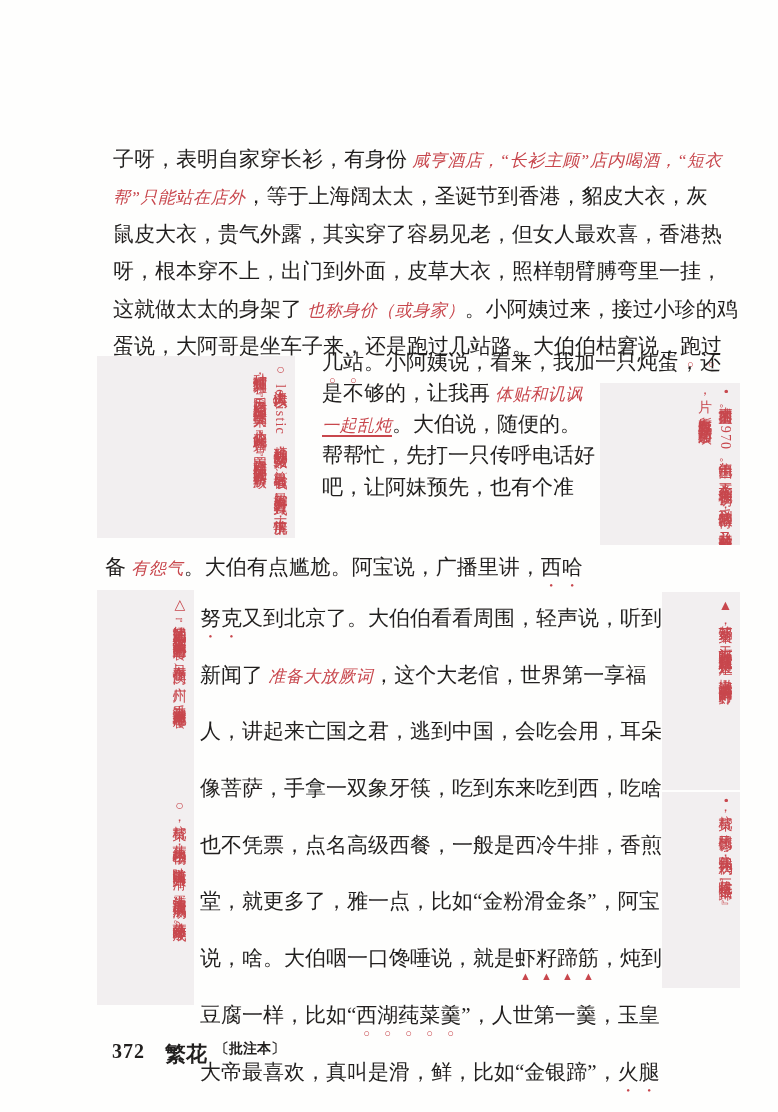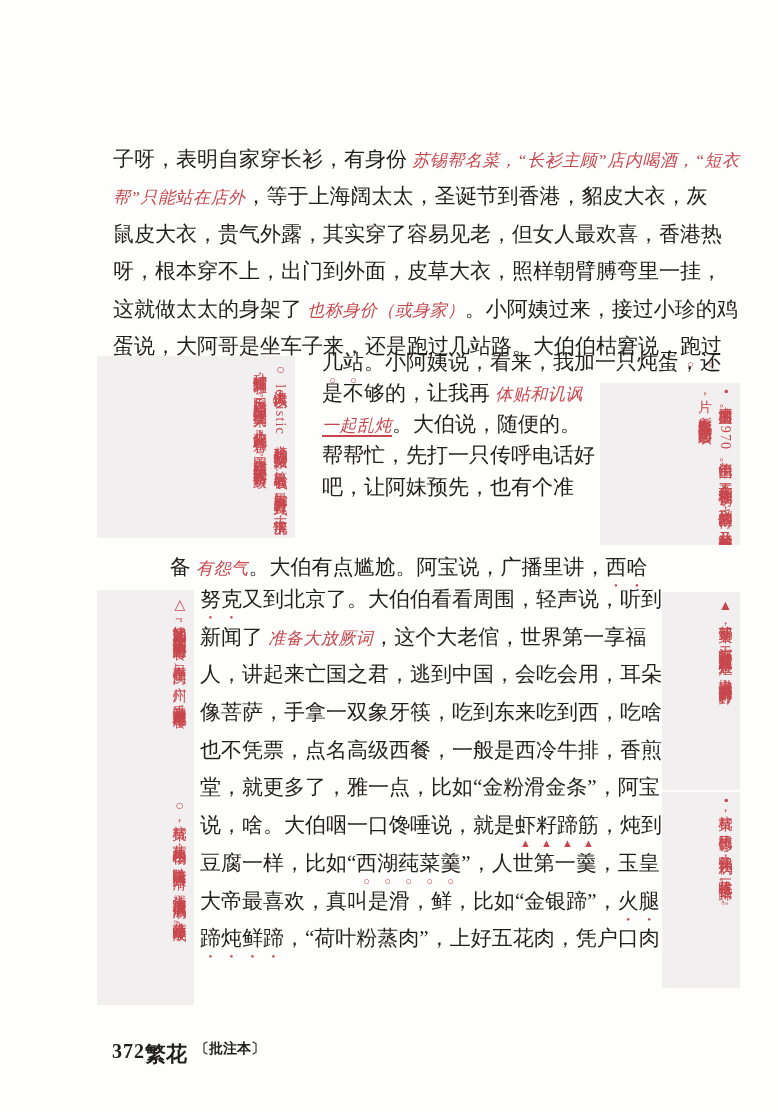--- a/index.html
+++ b/index.html
@@ -71,7 +71,7 @@
 <div id="page">
 
   <div id="top-block" class="hblock">
-      <div class="line"><span class="seg-m">子呀，表明自家穿长衫，有身份 </span><span class="seg-r">苏锡帮名菜，“长衫主顾”店内喝酒，“短衣</span></div>
+      <div class="line"><span class="seg-m">子呀，表明自家穿长衫，有身份 </span><span class="seg-r">咸亨酒店，“长衫主顾”店内喝酒，“短衣</span></div>
       <div class="line"><span class="seg-r">帮”只能站在店外</span><span class="seg-m">，等于上海阔太太，圣诞节到香港，貂皮大衣，灰</span></div>
       <div class="line"><span class="seg-m">鼠皮大衣，贵气外露，其实穿了容易见老，但女人最欢喜，香港热</span></div>
       <div class="line"><span class="seg-m">呀，根本穿不上，出门到外面，皮草大衣，照样朝臂膊弯里一挂，</span></div>

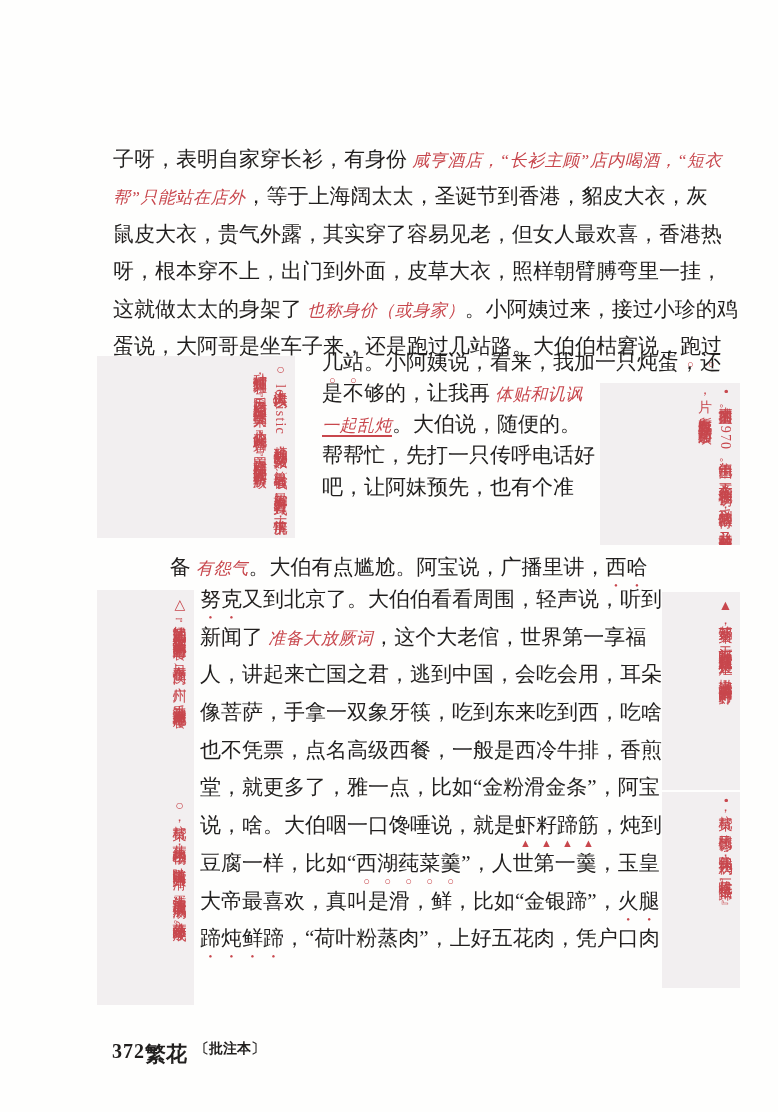--- a/index.html
+++ b/index.html
@@ -28,7 +28,7 @@
   #top-block{left:113px;top:141px;width:565px;}
   #mid-wide{left:322px;top:347px;width:380px;}
   #mid-narrow{left:322px;top:378px;width:285px;}
-  #mid-full{left:126px;top:549px;width:565px;text-align:center;}
+  #mid-full{left:105px;top:549px;width:565px;}
   #lower-block{left:200px;top:581px;width:450px;}
 
   

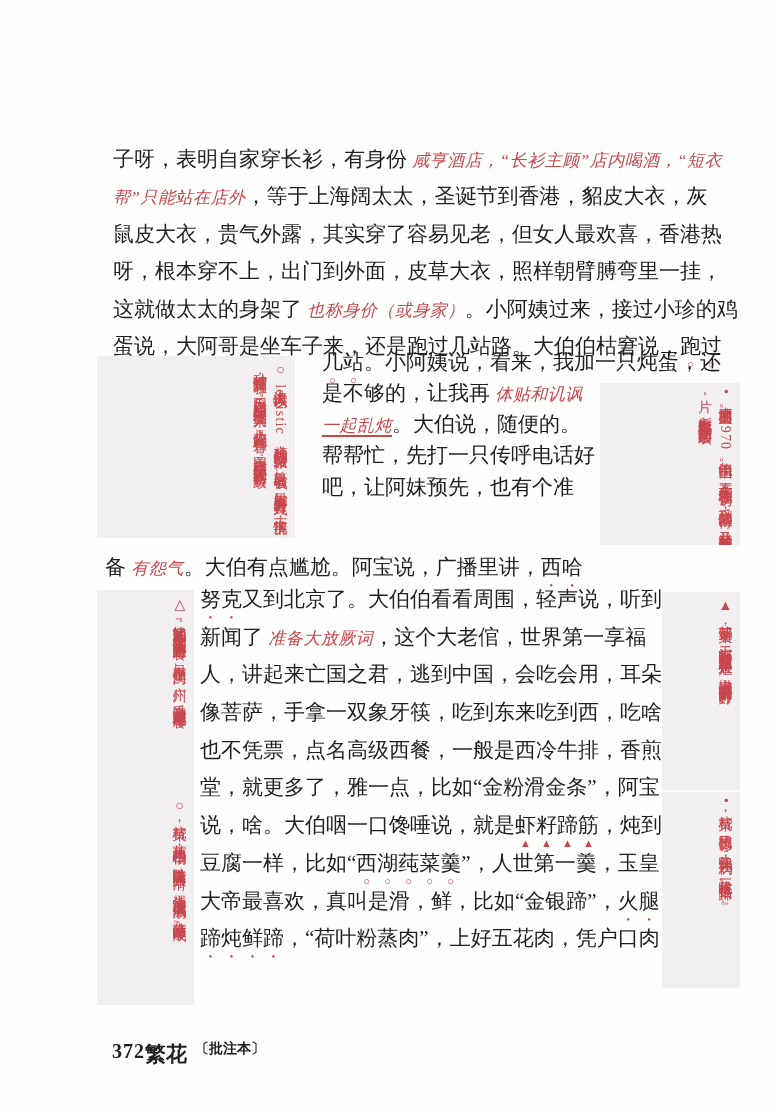--- a/index.html
+++ b/index.html
@@ -23,7 +23,7 @@
   #top-block .line, #mid-full .line{line-height:37.4px;height:37.4px;font-size:21px;}
   #mid-wide .line{line-height:31.5px;height:31.5px;font-size:21px;}
   #mid-narrow .line{line-height:31.2px;height:31.2px;font-size:21px;}
-  #lower-block .line{line-height:37.7px;height:37.7px;font-size:21px;}
+  #lower-block .line{line-height:37.7px;height:37.7px;font-size:21px;margin-top:19px;}
 
   #top-block{left:113px;top:141px;width:565px;}
   #mid-wide{left:322px;top:347px;width:380px;}

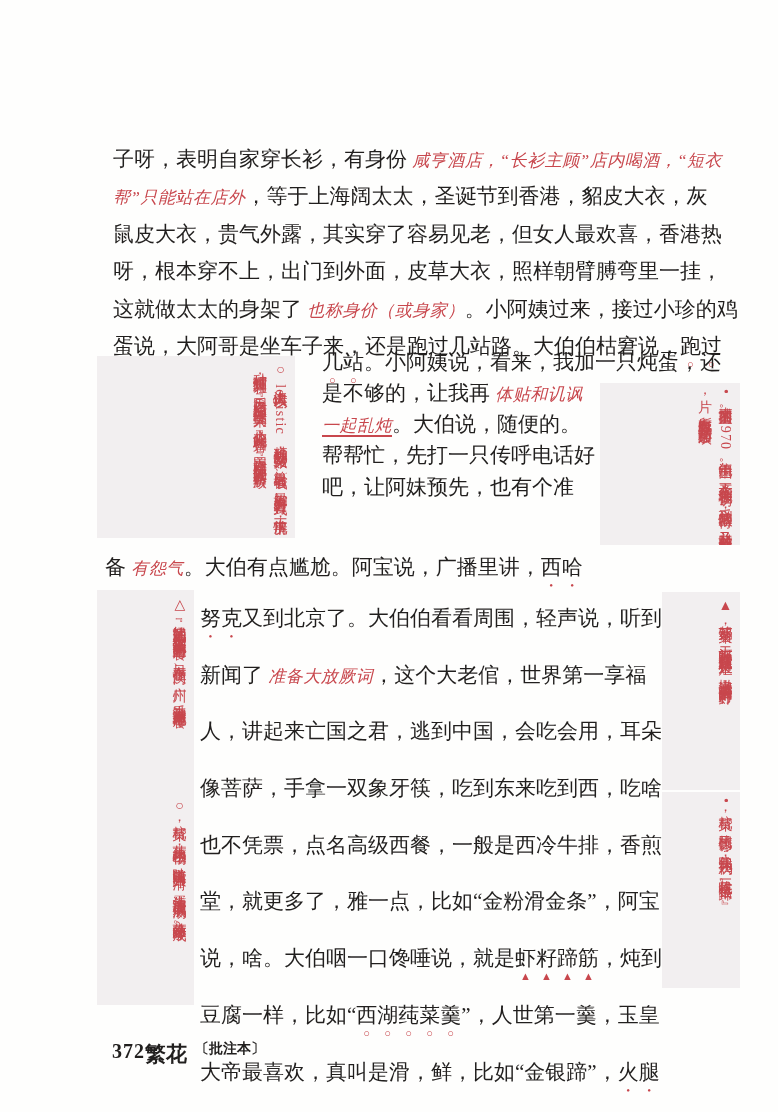--- a/index.html
+++ b/index.html
@@ -62,7 +62,7 @@
   
   #footer{position:absolute;left:112px;top:1040px;display:flex;align-items:flex-start;font-weight:bold;}
   #footer .pagenum{font-size:20px;letter-spacing:1px;}
-  #footer .title{font-size:21px;}
+  #footer .title{font-size:21px;margin-left:20px;}
   #footer .edition{font-size:14px;margin-left:8px;}
 </style>
 </head>

